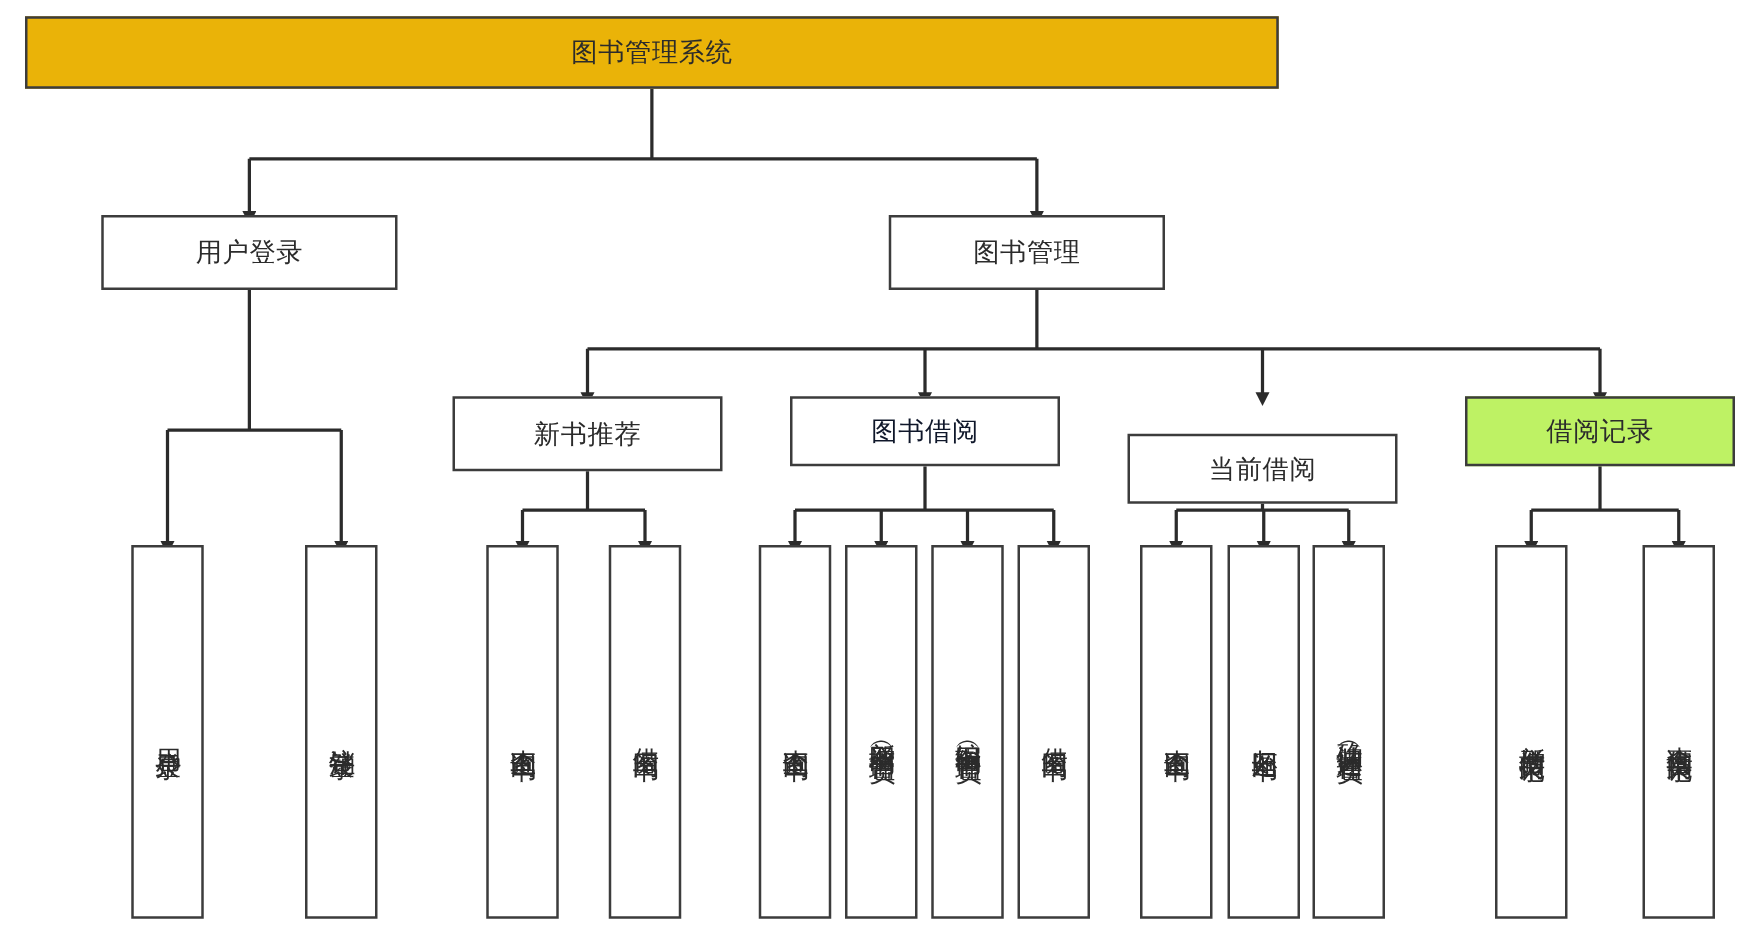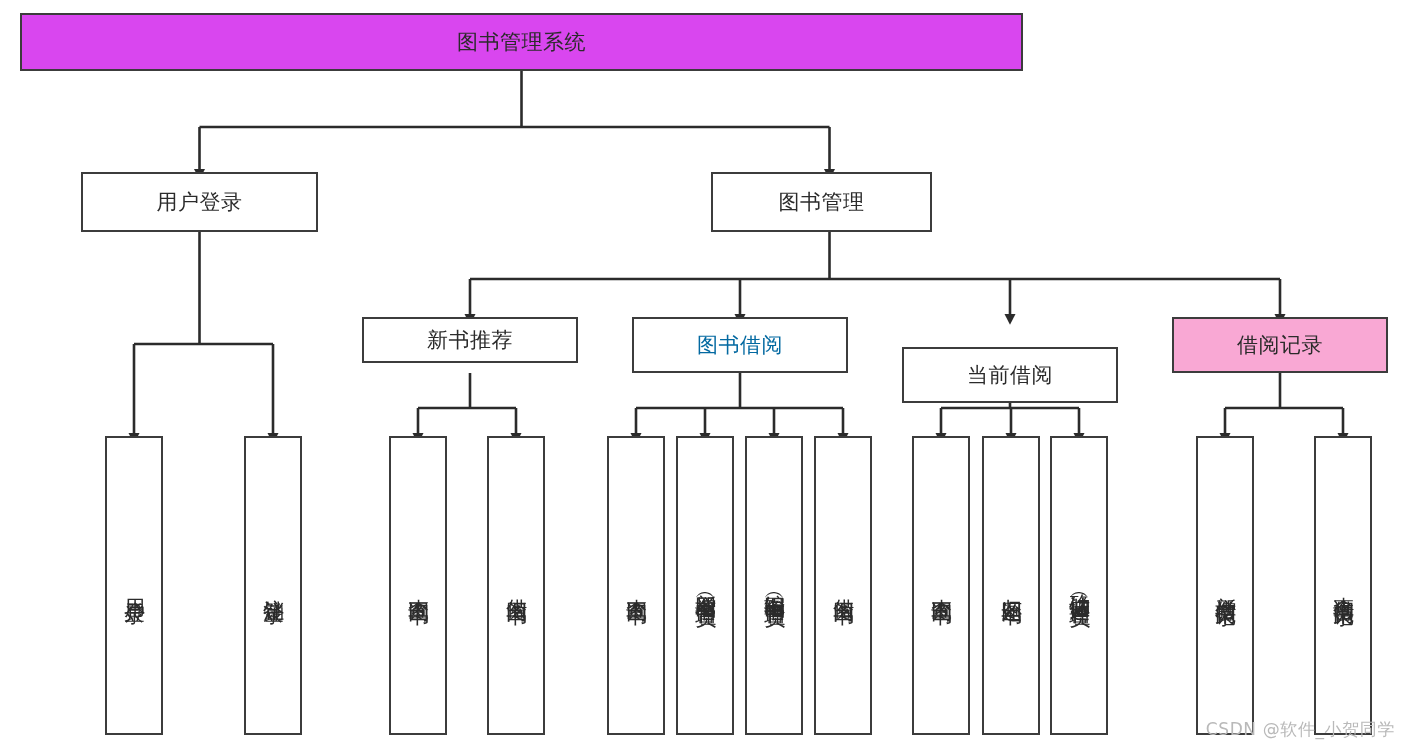--- a/index.html
+++ b/index.html
@@ -112,7 +112,7 @@
   </svg>
 
   <div id="node-layer">
-      <div class="node" style="left: 20px; top: 13px; width: 1003px; height: 58px; border-color: rgb(60, 60, 60); background: #d946ef;">
+      <div class="node" style="left: 20px; top: 13px; width: 1003px; height: 58px; border-color: rgb(60, 60, 60); background: #eab308;">
         <span class="node-label" style="color: rgb(43, 43, 43);">图书管理系统</span>
       </div>
       <div class="node" style="left: 81px; top: 172px; width: 237px; height: 60px; border-color: rgb(60, 60, 60); background: rgb(255, 255, 255);">

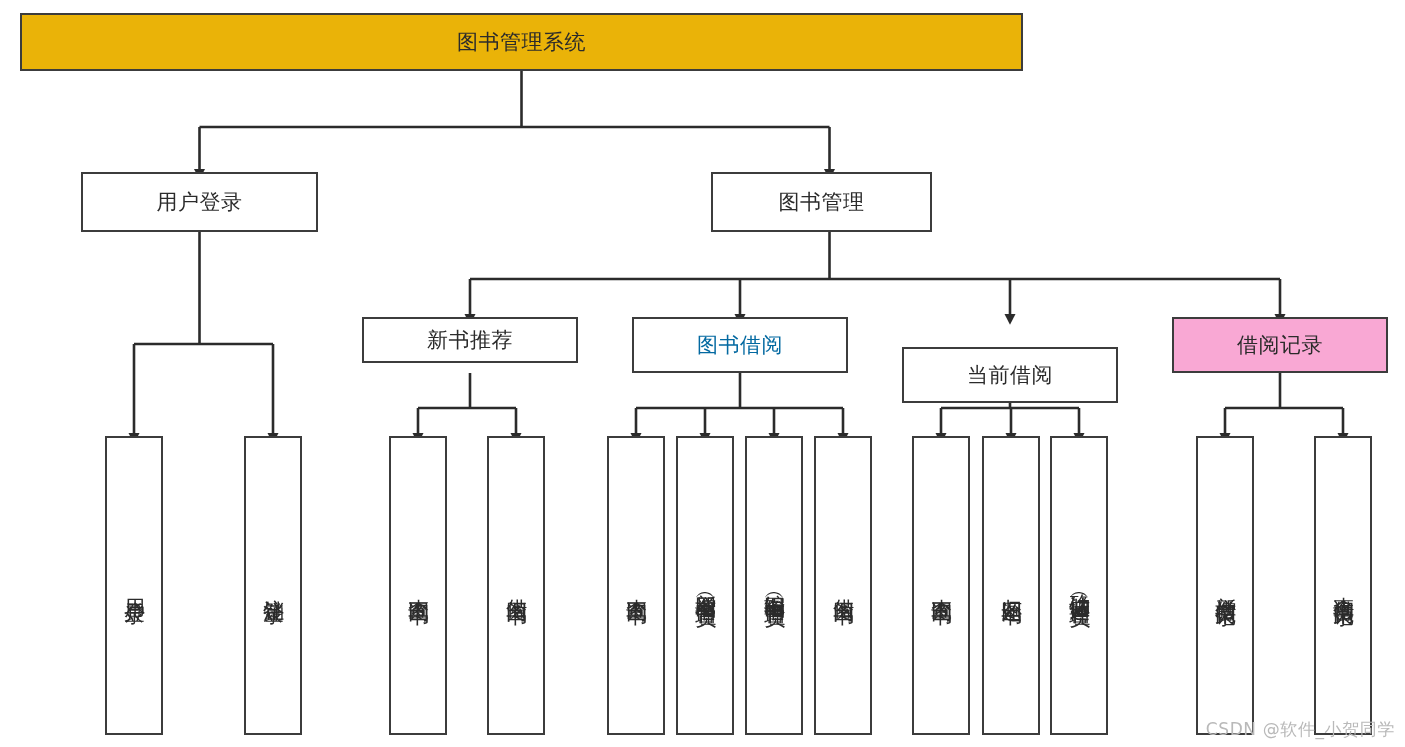--- a/index.html
+++ b/index.html
@@ -121,7 +121,7 @@
       <div class="node" style="left: 711px; top: 172px; width: 221px; height: 60px; border-color: rgb(60, 60, 60); background: rgb(255, 255, 255);">
         <span class="node-label" style="color: rgb(43, 43, 43);">图书管理</span>
       </div>
-      <div class="node" style="left: 362px; top: 317px; width: 216px; height: 46px; border-color: rgb(60, 60, 60); background: rgb(255, 255, 255);">
+      <div class="node" style="left: 362px; top: 317px; width: 216px; height: 60px; border-color: rgb(60, 60, 60); background: rgb(255, 255, 255);">
         <span class="node-label" style="color: rgb(43, 43, 43);">新书推荐</span>
       </div>
       <div class="node" style="left: 632px; top: 317px; width: 216px; height: 56px; border-color: rgb(60, 60, 60); background: rgb(255, 255, 255);">

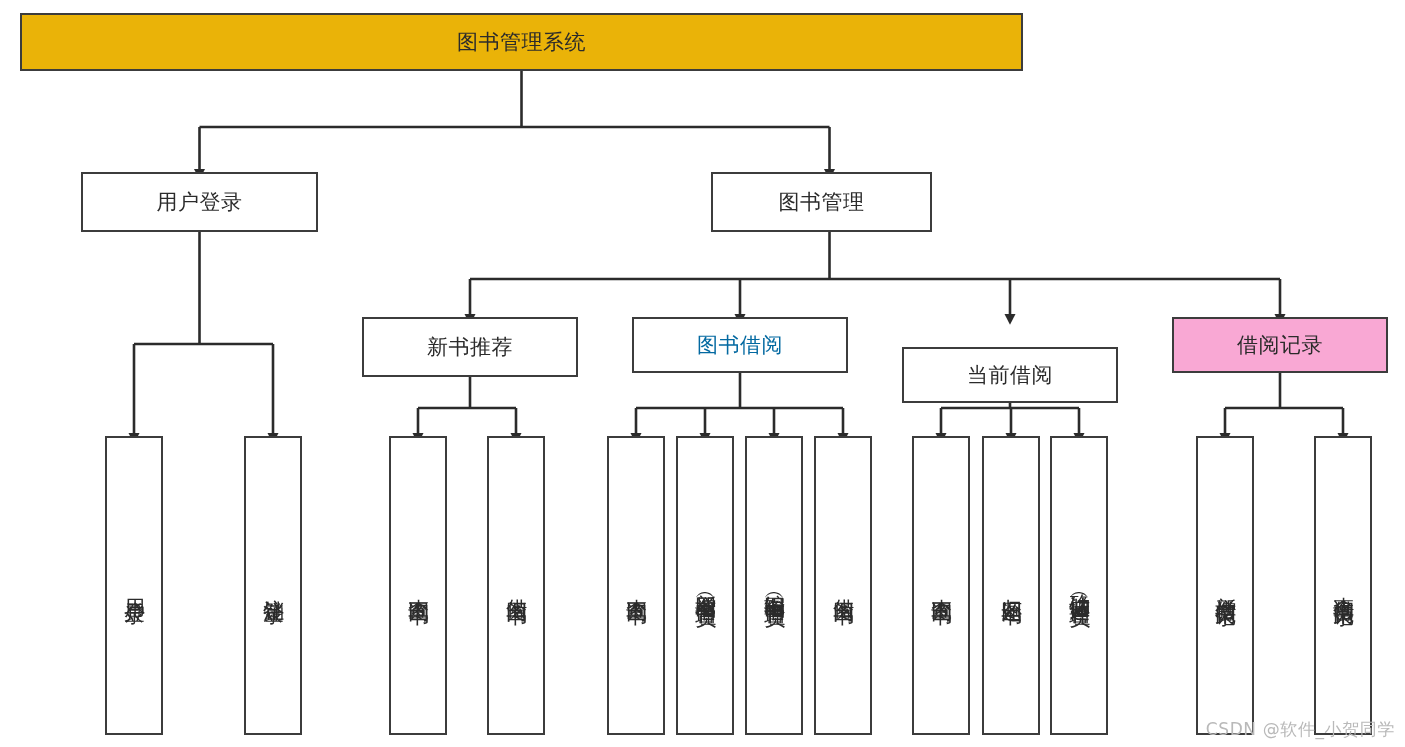--- a/index.html
+++ b/index.html
@@ -125,7 +125,7 @@
         <span class="node-label" style="color: rgb(43, 43, 43);">新书推荐</span>
       </div>
       <div class="node" style="left: 632px; top: 317px; width: 216px; height: 56px; border-color: rgb(60, 60, 60); background: rgb(255, 255, 255);">
-        <span class="node-label" style="color: #0369a1;">图书借阅</span>
+        <span class="node-label" style="color: #0f172a;">图书借阅</span>
       </div>
       <div class="node" style="left: 902px; top: 317px; width: 216px; height: 56px; border-color: rgb(60, 60, 60); background: rgb(255, 255, 255); margin-top: 30px;">
         <span class="node-label" style="color: rgb(43, 43, 43);">当前借阅</span>

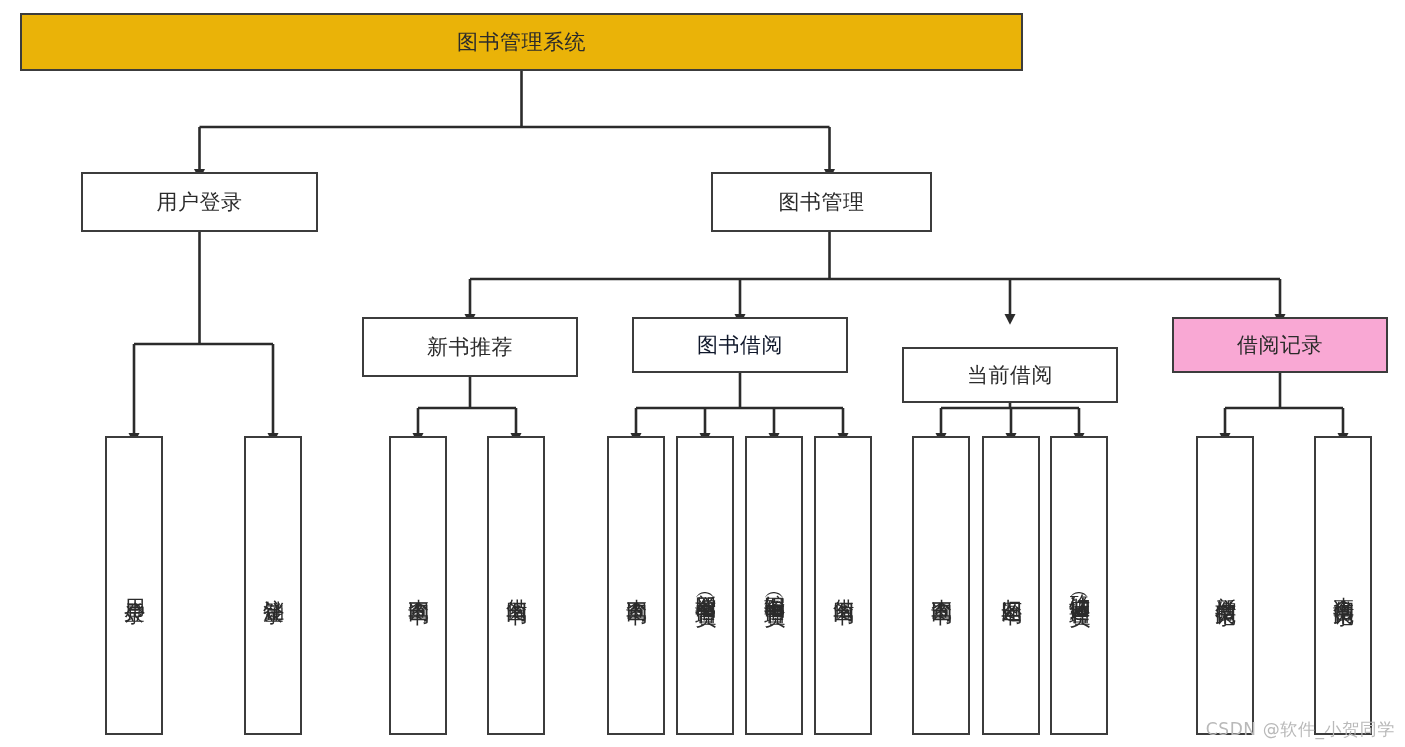--- a/index.html
+++ b/index.html
@@ -130,7 +130,7 @@
       <div class="node" style="left: 902px; top: 317px; width: 216px; height: 56px; border-color: rgb(60, 60, 60); background: rgb(255, 255, 255); margin-top: 30px;">
         <span class="node-label" style="color: rgb(43, 43, 43);">当前借阅</span>
       </div>
-      <div class="node" style="left: 1172px; top: 317px; width: 216px; height: 56px; border-color: rgb(60, 60, 60); background: #f9a8d4;">
+      <div class="node" style="left: 1172px; top: 317px; width: 216px; height: 56px; border-color: rgb(60, 60, 60); background: #bef264;">
         <span class="node-label" style="color: rgb(43, 43, 43);">借阅记录</span>
       </div>
       <div class="node vertical" style="left: 105px; top: 436px; width: 58px; height: 299px; border-color: rgb(60, 60, 60); background: rgb(255, 255, 255);">

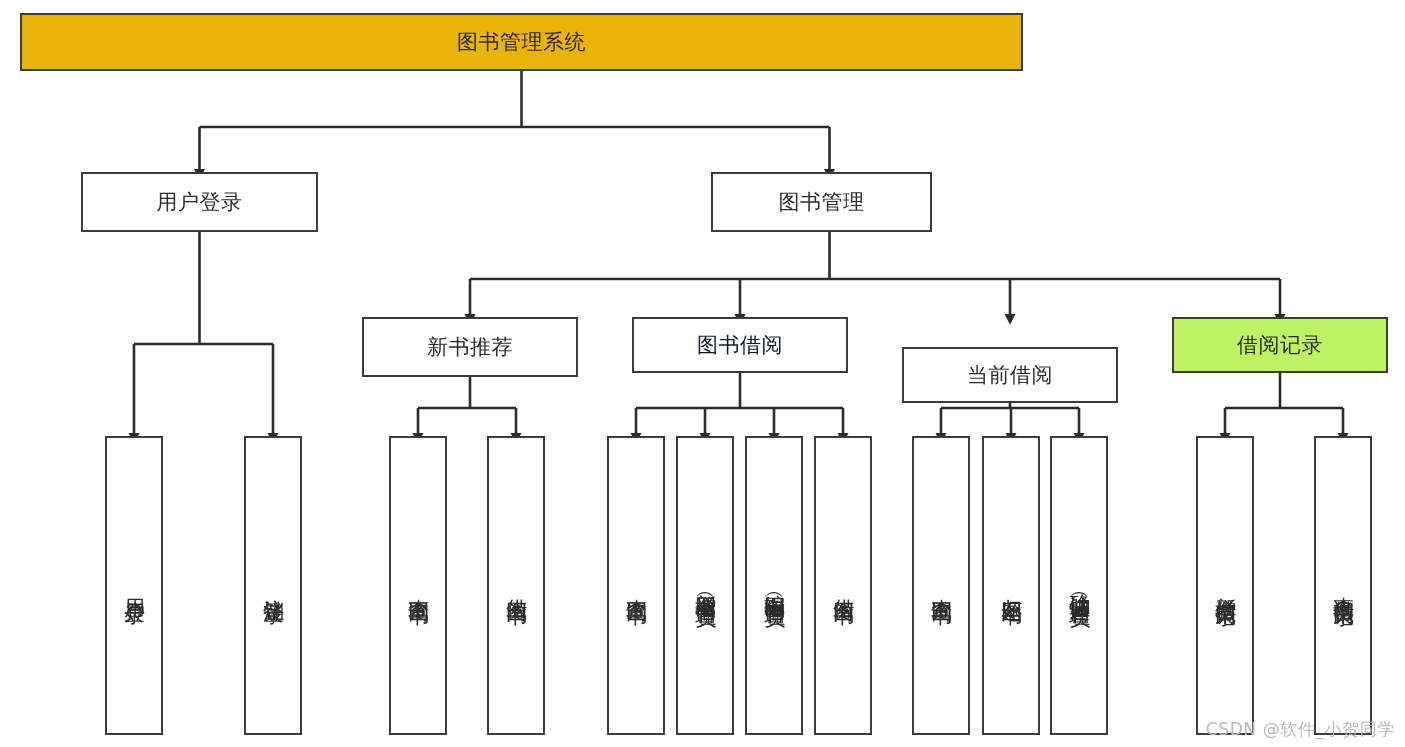--- a/index.html
+++ b/index.html
@@ -174,7 +174,6 @@
       </div>
     </div>
 
-  <div id="watermark">CSDN @软件_小贺同学</div>
 </div>
 
 </body></html>

